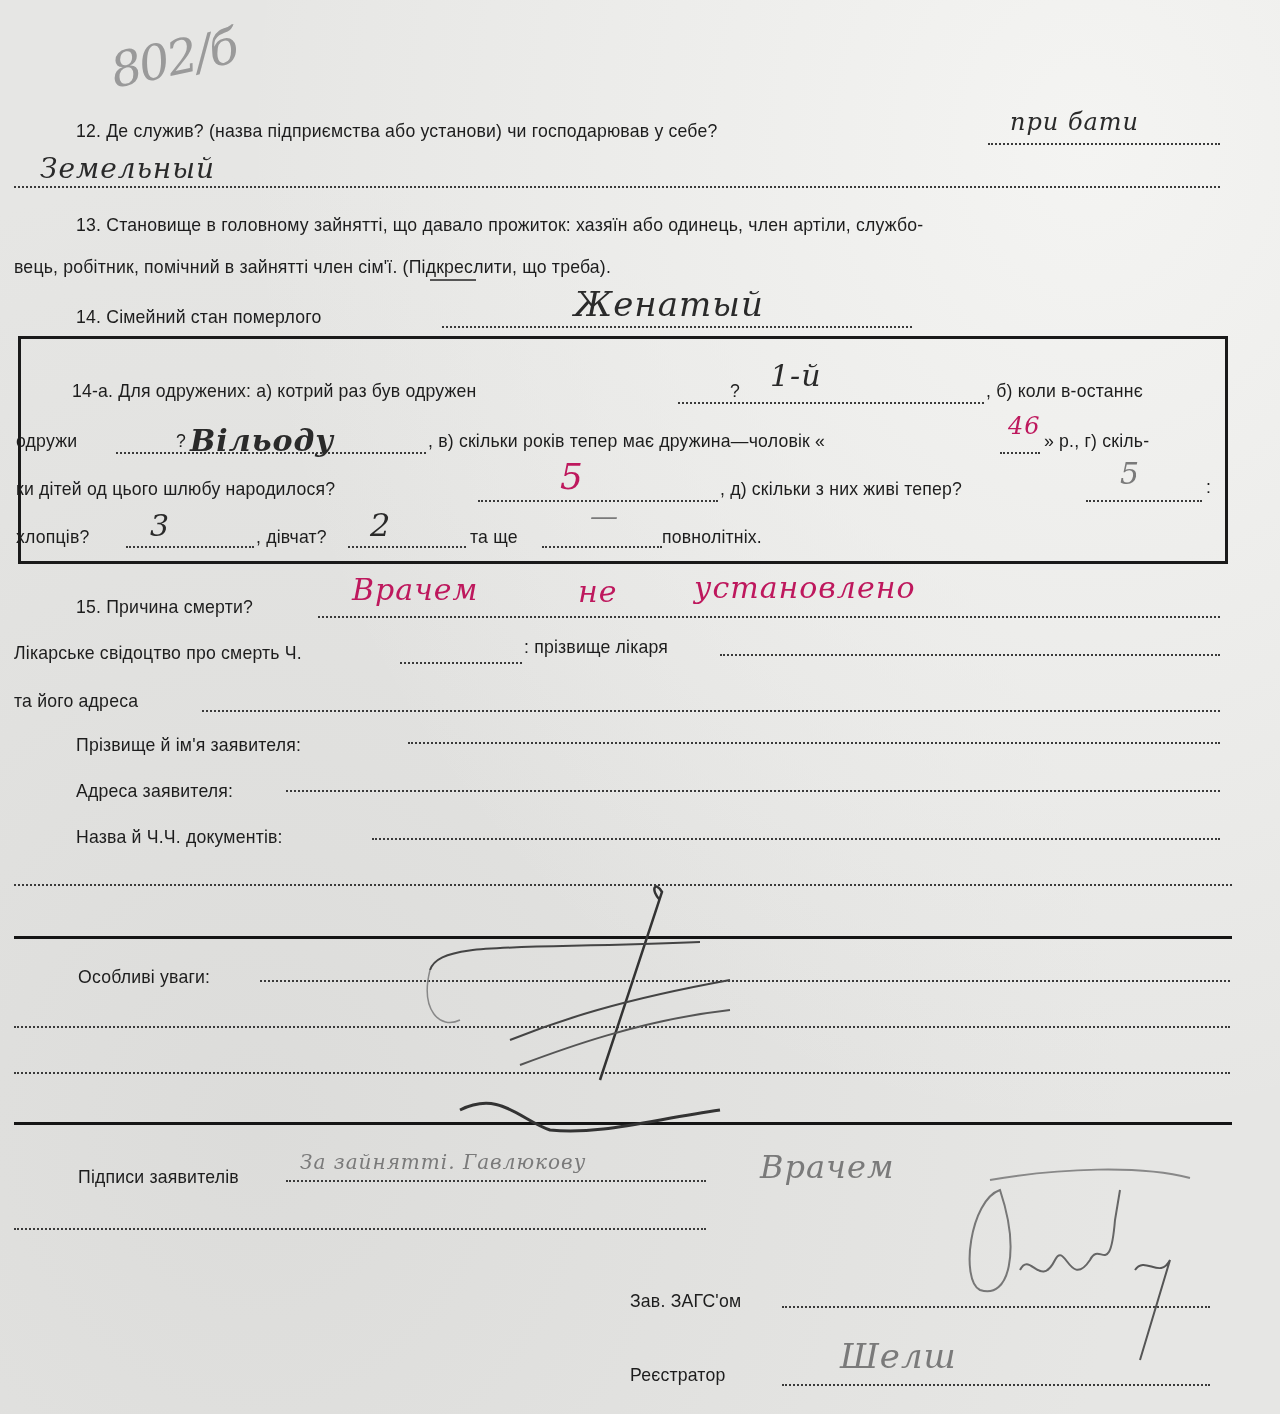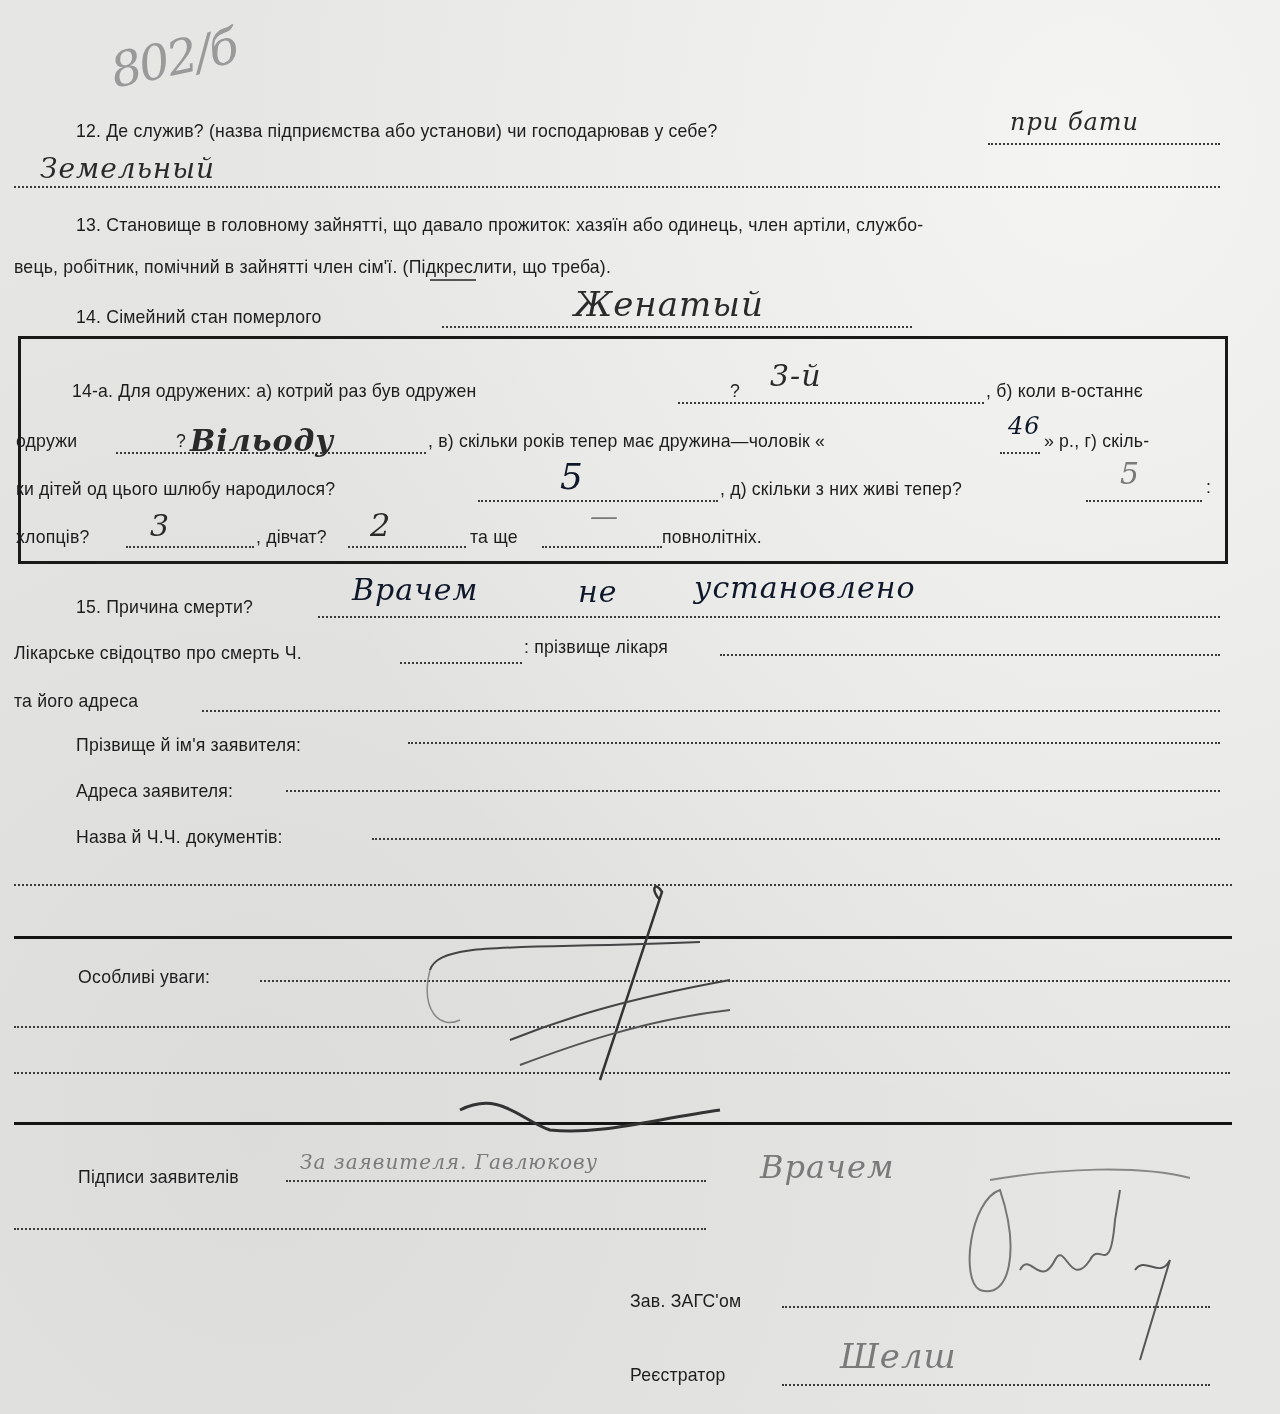--- a/index.html
+++ b/index.html
@@ -47,7 +47,7 @@
   <div class="t" style="left:72px; top:380px;">14-а. Для одружених: а) котрий раз був одружен</div>
   <div class="dots" style="left:678px; top:402px; width:306px;"></div>
   <div class="t" style="left:730px; top:380px;">?</div>
-  <div class="hw dark" style="left:770px; top:358px; font-size:30px;">3-й</div>
+  <div class="hw dark" style="left:770px; top:358px; font-size:30px;">1-й</div>
   <div class="t" style="left:986px; top:380px;">, б) коли в-останнє</div>
 
   <div class="t" style="left:16px; top:430px;">одружи</div>

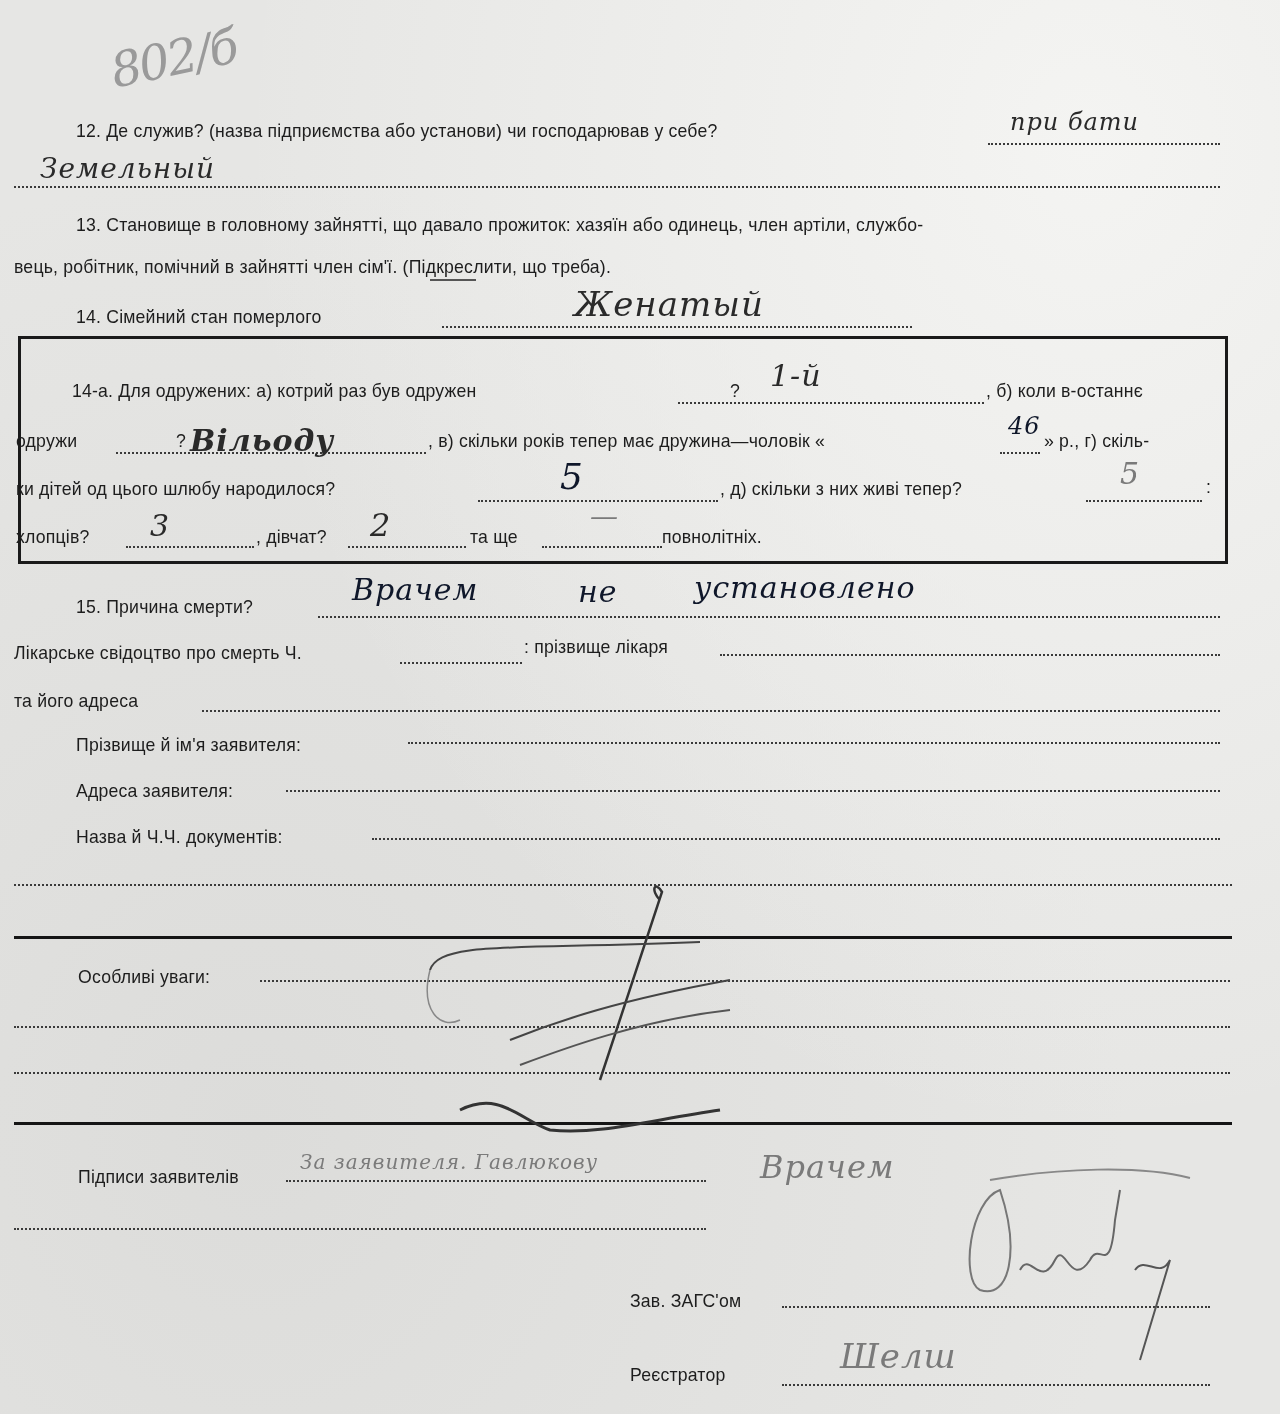--- a/index.html
+++ b/index.html
@@ -15,7 +15,7 @@
   .t { position:absolute; font-size:19px; letter-spacing:0.2px; white-space:nowrap; color:#1d1d1d; transform:scaleX(0.93); transform-origin:left center; }
   .dots { position:absolute; height:0; border-bottom:2px dotted #3a3a3a; }
   .rule { position:absolute; height:3px; background:#151515; }
-  .hw { position:absolute; font-family:"DejaVu Serif", serif; font-style:italic; color:#0f172a; white-space:nowrap; letter-spacing:1px; }
+  .hw { position:absolute; font-family:"DejaVu Serif", serif; font-style:italic; color:#be185d; white-space:nowrap; letter-spacing:1px; }
   .hw.dark { color:#2a2a2a; }
   .hw.light { color:#7a7a7a; }
   .box { position:absolute; left:18px; top:336px; width:1210px; height:228px; border:3px solid #1a1a1a; box-sizing:border-box; }

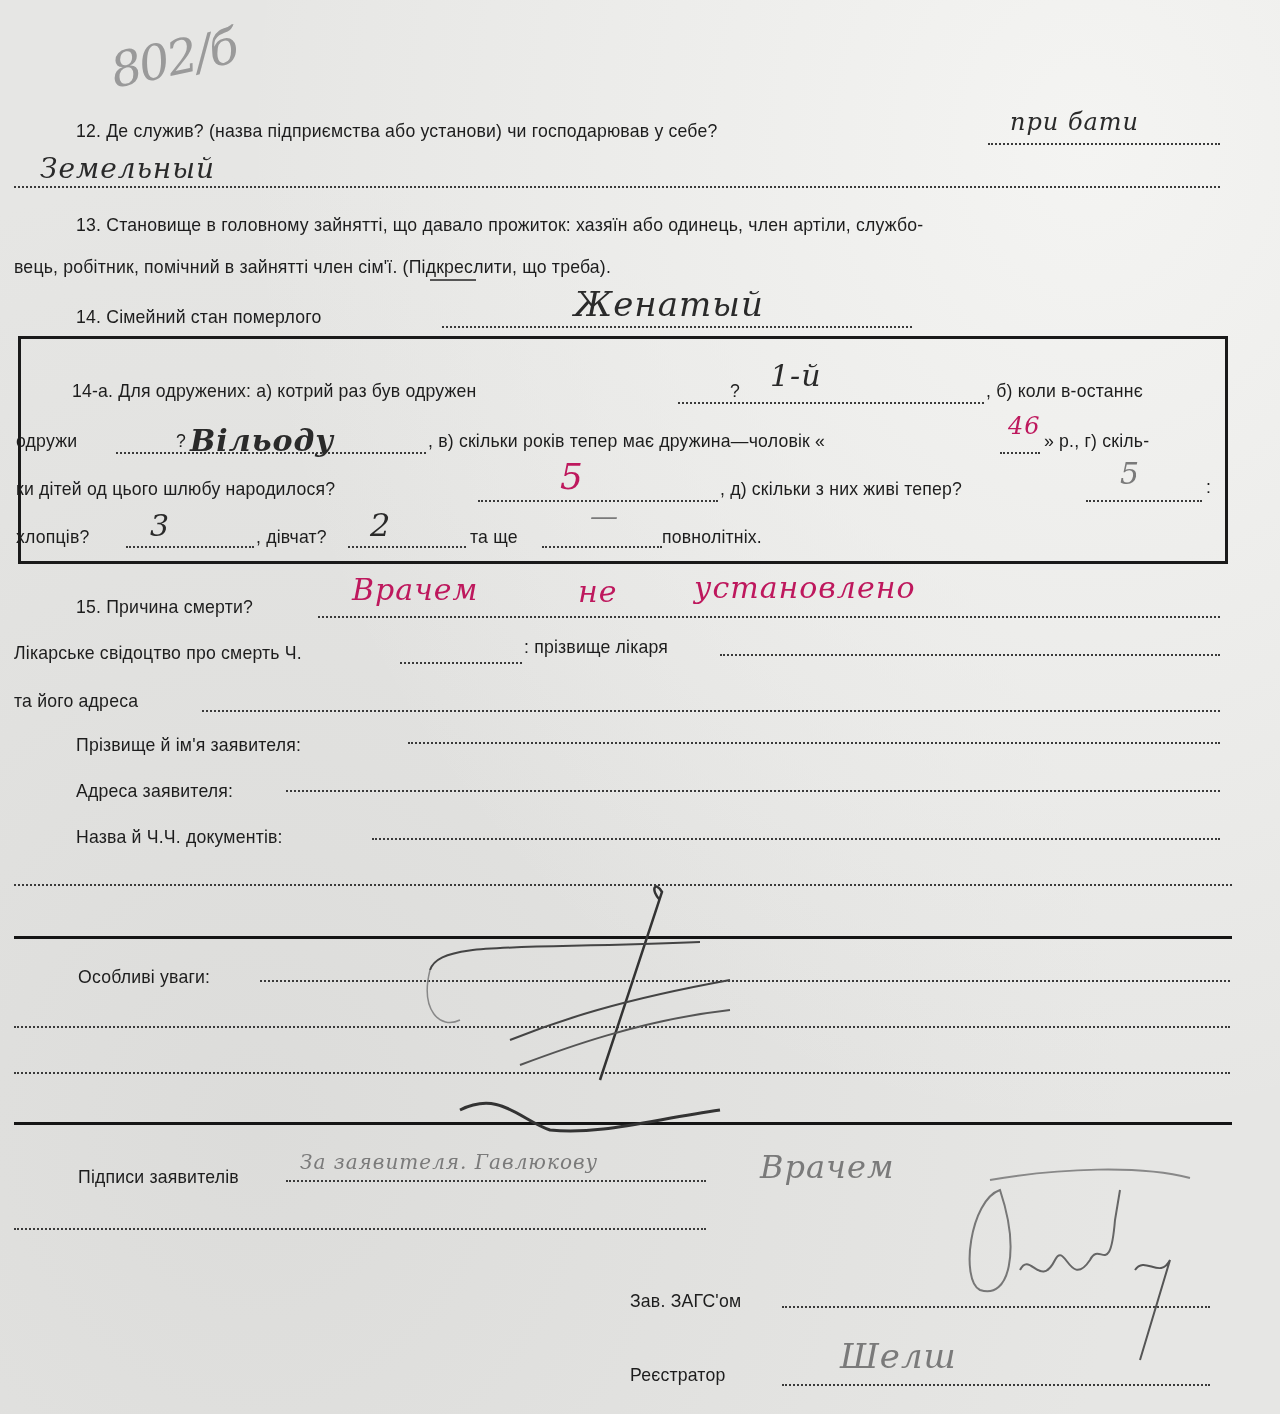--- a/index.html
+++ b/index.html
@@ -120,7 +120,7 @@
 
   <div class="t" style="left:78px; top:1166px;">Підписи заявителів</div>
   <div class="dots" style="left:286px; top:1180px; width:420px;"></div>
-  <div class="hw light" style="left:300px; top:1150px; font-size:20px;">За заявителя. Гавлюкову</div>
+  <div class="hw light" style="left:300px; top:1150px; font-size:20px;">За зайнятті. Гавлюкову</div>
   <div class="hw light" style="left:760px; top:1148px; font-size:32px;">Врачем</div>
   <div class="dots" style="left:14px; top:1228px; width:692px;"></div>
 

